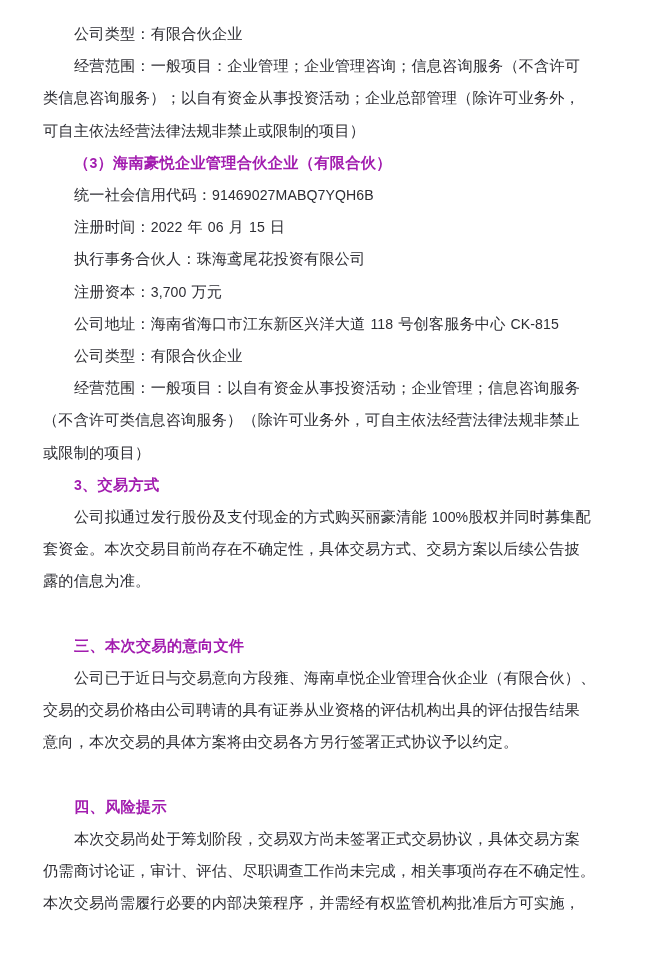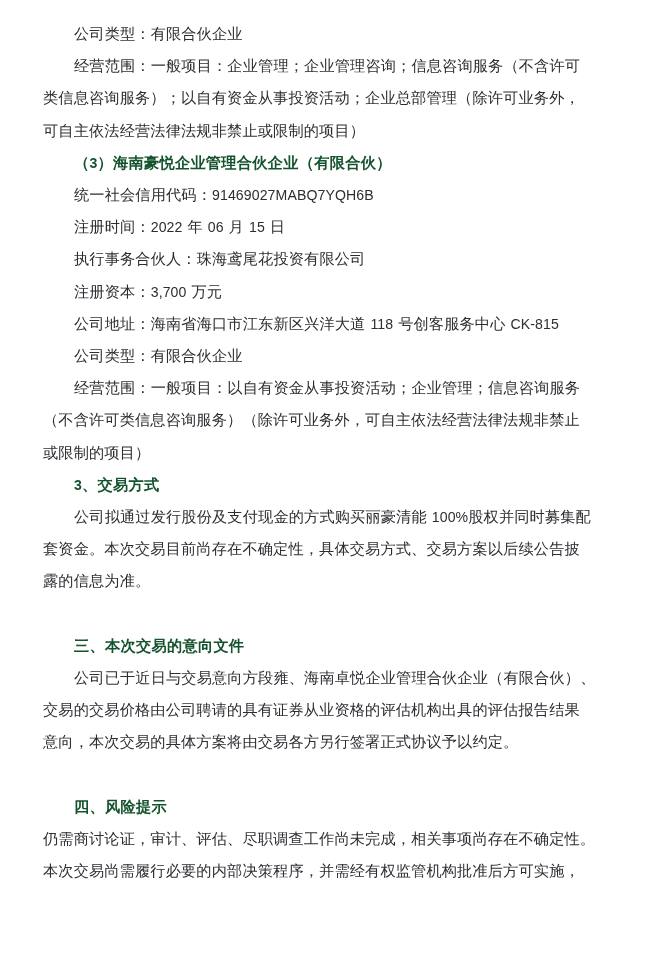--- a/index.html
+++ b/index.html
@@ -35,7 +35,7 @@
   }
   .heading {
     font-weight: bold;
-    color: #14532d;
+    color: #a21caf;
     letter-spacing: 0.3px;
   }
   .spacer {

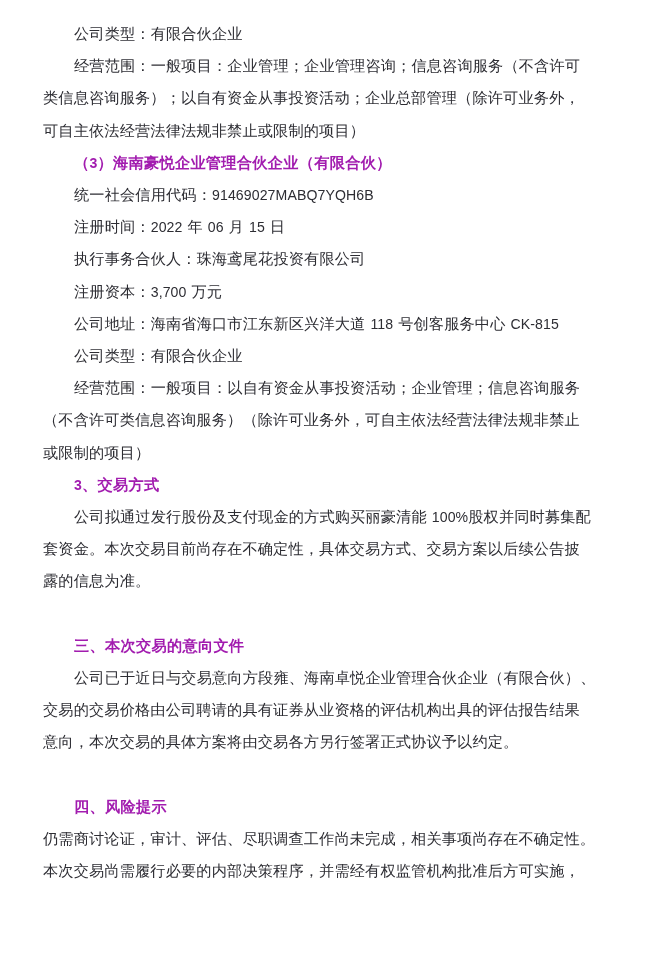--- a/index.html
+++ b/index.html
@@ -78,6 +78,7 @@
       <div class="line">意向，本次交易的具体方案将由交易各方另行签署正式协议予以约定。</div>
       <div class="spacer"></div>
       <div class="line indent heading">四、风险提示</div>
+      <div class="line indent">本次交易尚处于筹划阶段，交易双方尚未签署正式交易协议，具体交易方案</div>
       <div class="line">仍需商讨论证，审计、评估、尽职调查工作尚未完成，相关事项尚存在不确定性。</div>
       <div class="line">本次交易尚需履行必要的内部决策程序，并需经有权监管机构批准后方可实施，</div>
     </div>

